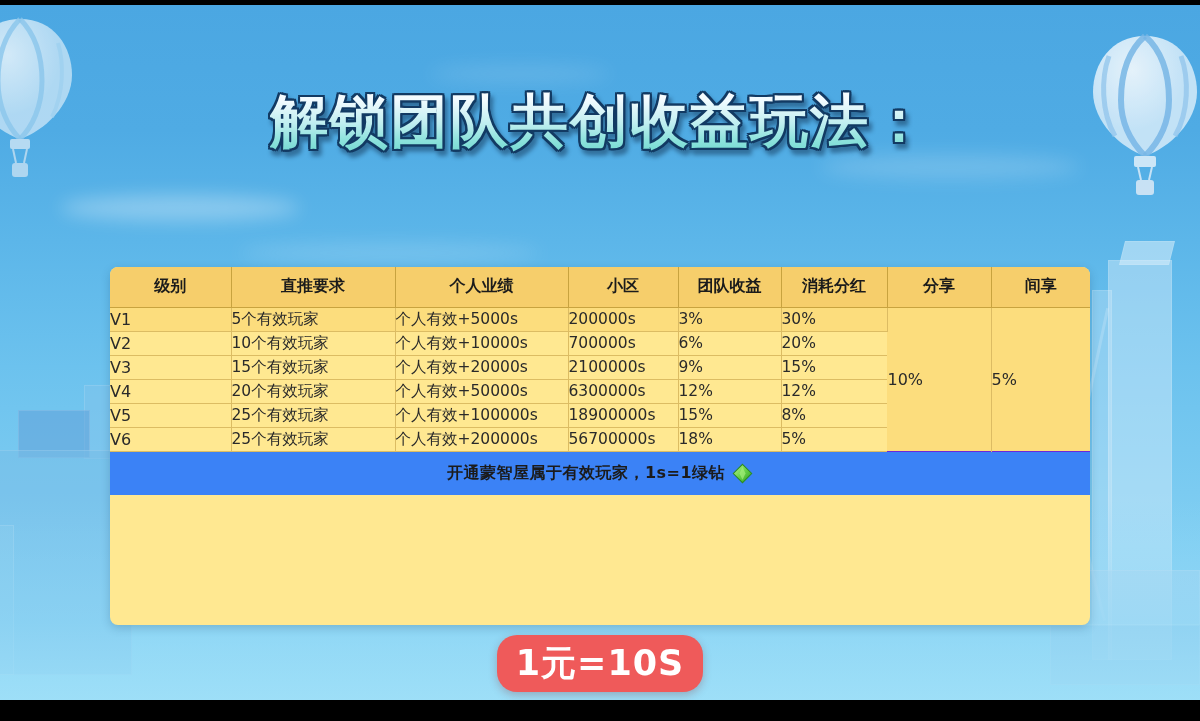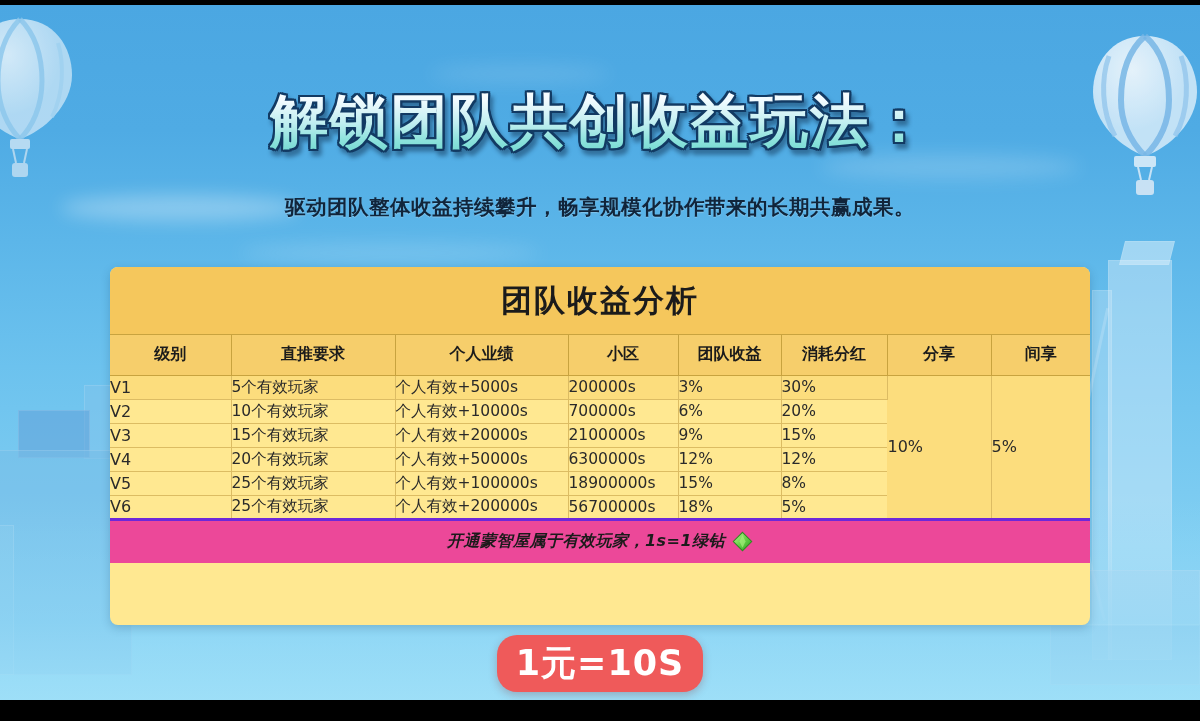--- a/index.html
+++ b/index.html
@@ -199,7 +199,6 @@
   </div>
 
   <div id="subtitle">
-    <div class="line">驱动团队整体收益持续攀升，畅享规模化协作带来的长期共赢成果。</div>
   </div>
 
   <div id="card">

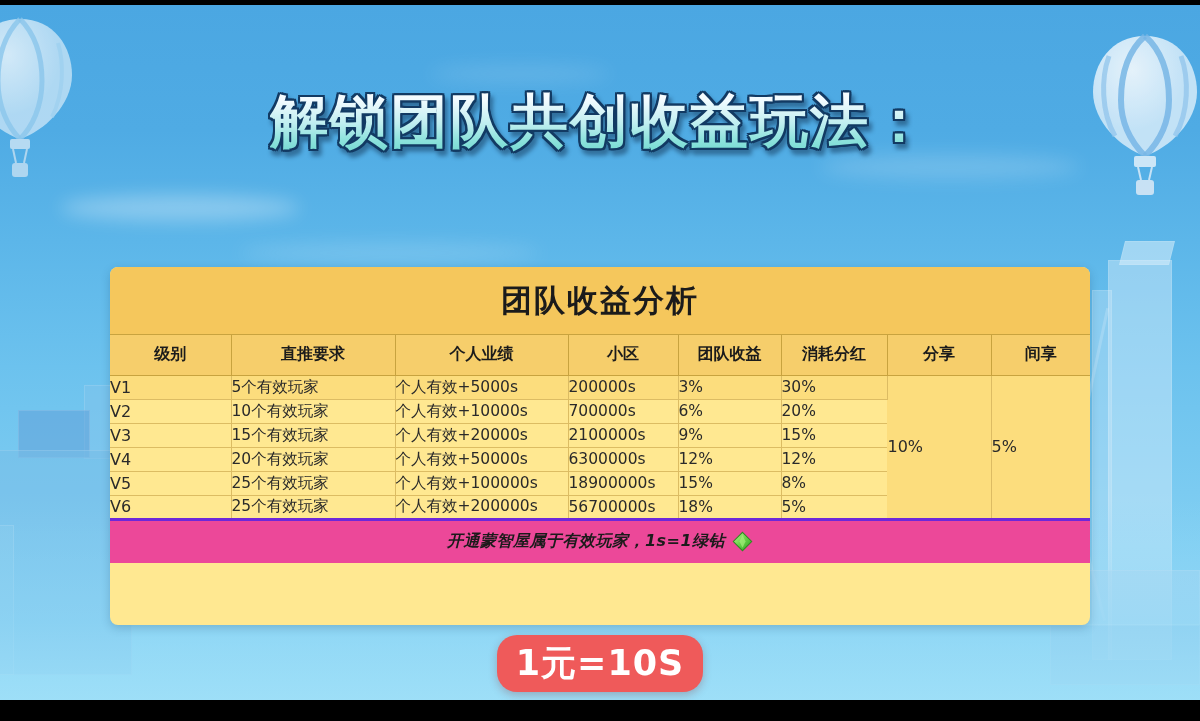--- a/index.html
+++ b/index.html
@@ -203,9 +203,6 @@
 
   <div id="card">
 
-    <div id="card-title">
-      <span>团队收益分析</span>
-    </div>
 
     <table>
       <colgroup>

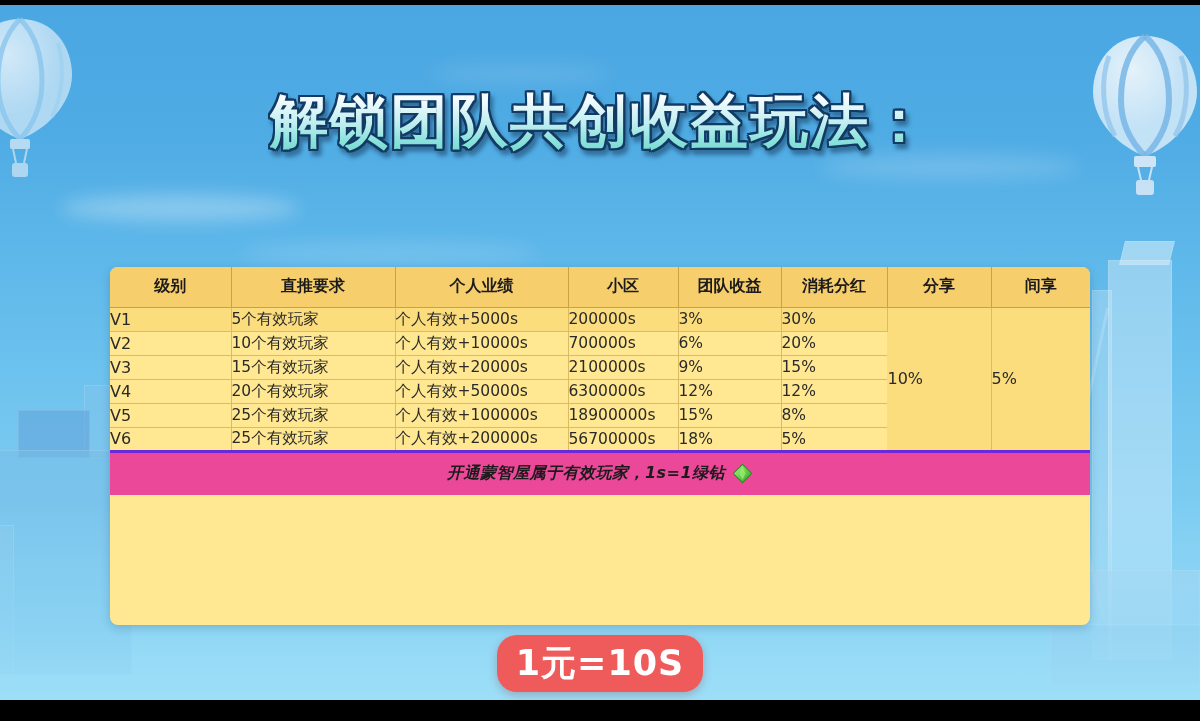--- a/index.html
+++ b/index.html
@@ -112,9 +112,8 @@
   tbody tr td.level { font-size:16px; }
   td.merged { background:#ffe891; font-size:16px; border-bottom:none; }
   #footnote-row td {
-    height:44px; background:#ec4899; border:none; border-top:3px solid #6d28d9;
+    height:44px; background:#3b82f6; border:none; border-top:1px solid #6d28d9;
     text-align:center;
-    font-style:italic;
   }
   #footnote-inner { display:inline-flex; align-items:center; gap:7px; }
   #footnote-text {

